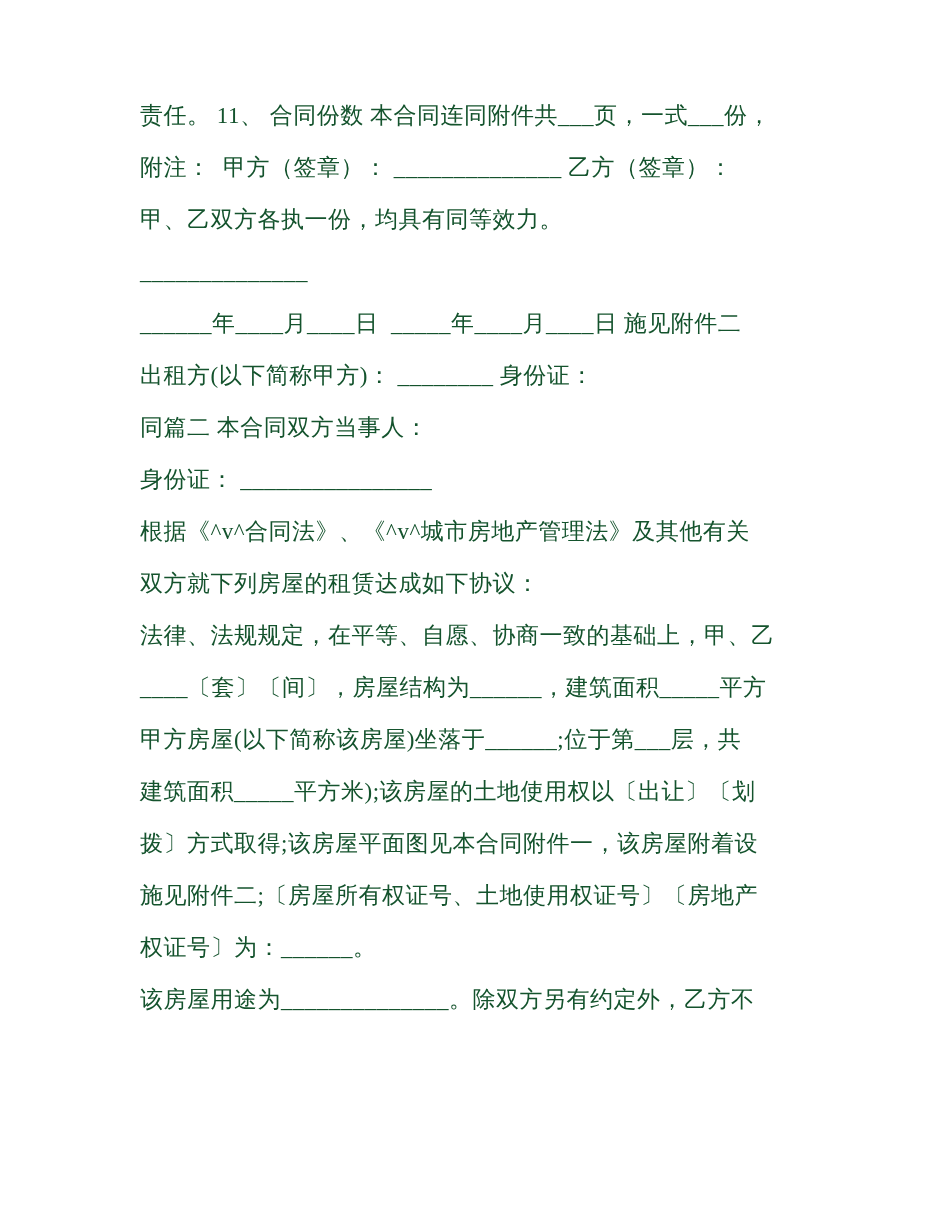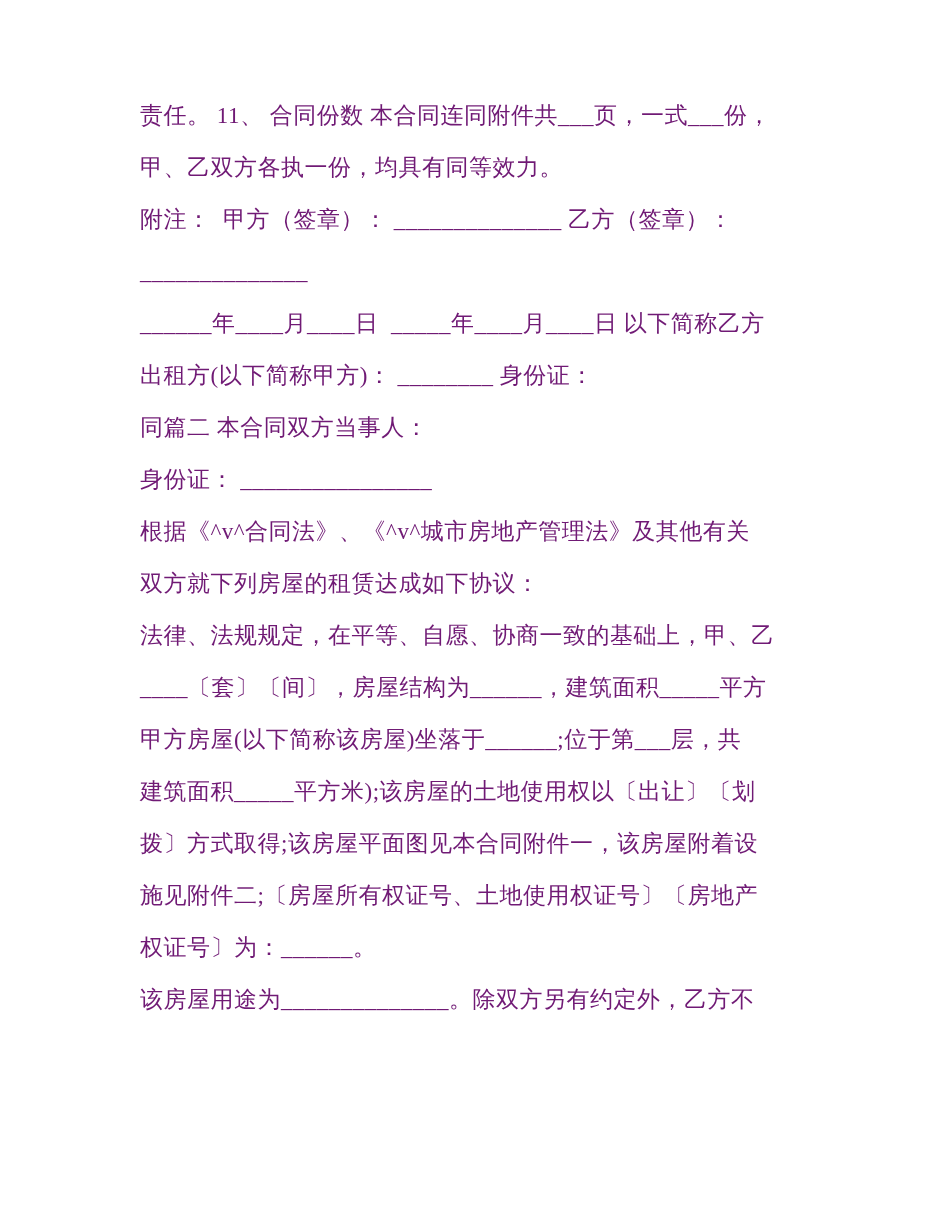--- a/index.html
+++ b/index.html
@@ -25,7 +25,7 @@
     white-space: pre-wrap;
     letter-spacing: 0.5px;
     text-align: left;
-    color: #701a75;
+    color: #14532d;
   }
 </style>
 </head>

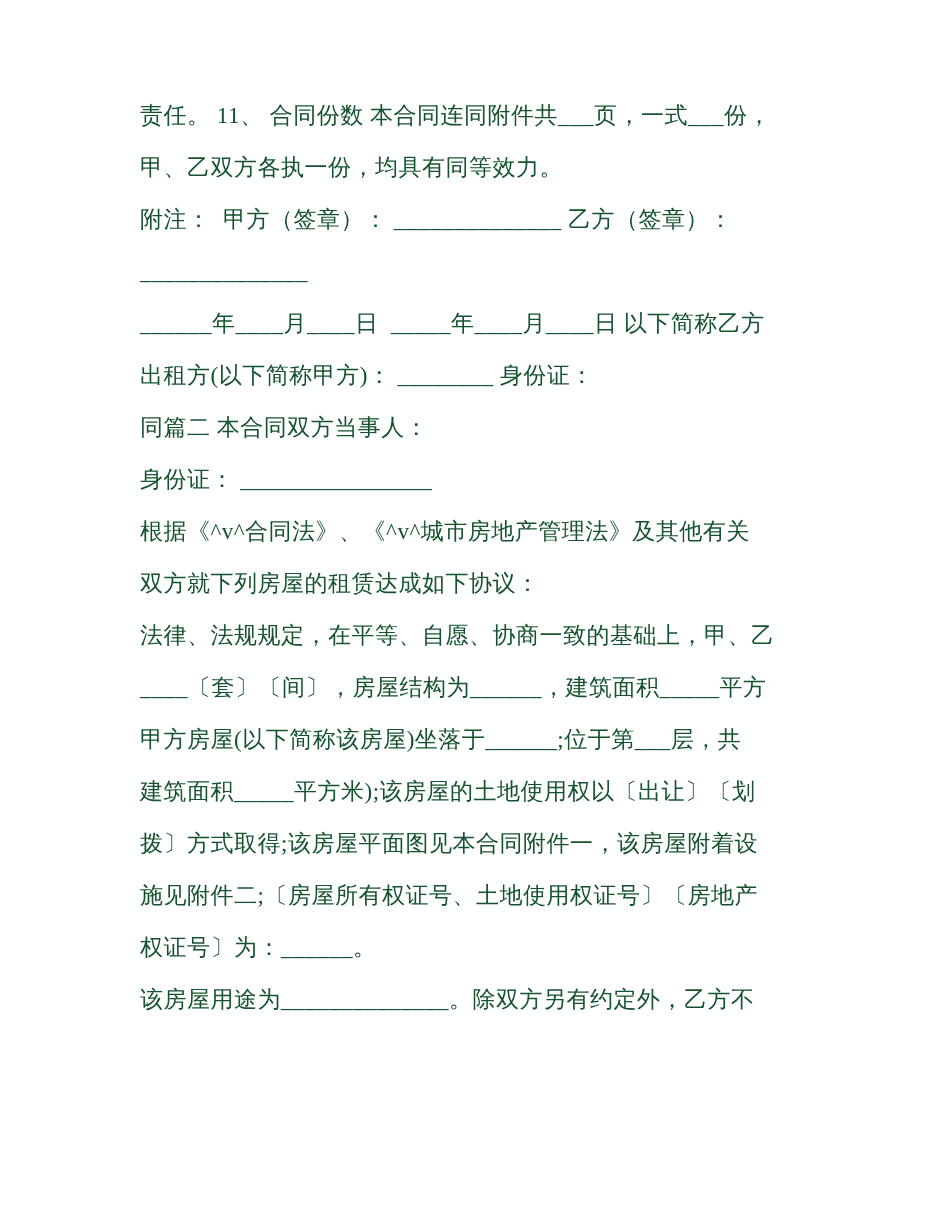--- a/index.html
+++ b/index.html
@@ -33,8 +33,8 @@
 
 <div class="page">
   <p class="doc-line">责任。 11、 合同份数 本合同连同附件共___页，一式___份，</p>
+  <p class="doc-line">附注：  甲方（签章）： ______________ 乙方（签章）：</p>
   <p class="doc-line">甲、乙双方各执一份，均具有同等效力。</p>
-  <p class="doc-line">附注：  甲方（签章）： ______________ 乙方（签章）：</p>
   <p class="doc-line">______________</p>
   <p class="doc-line">______年____月____日  _____年____月____日 以下简称乙方</p>
   <p class="doc-line">出租方(以下简称甲方)： ________ 身份证：</p>

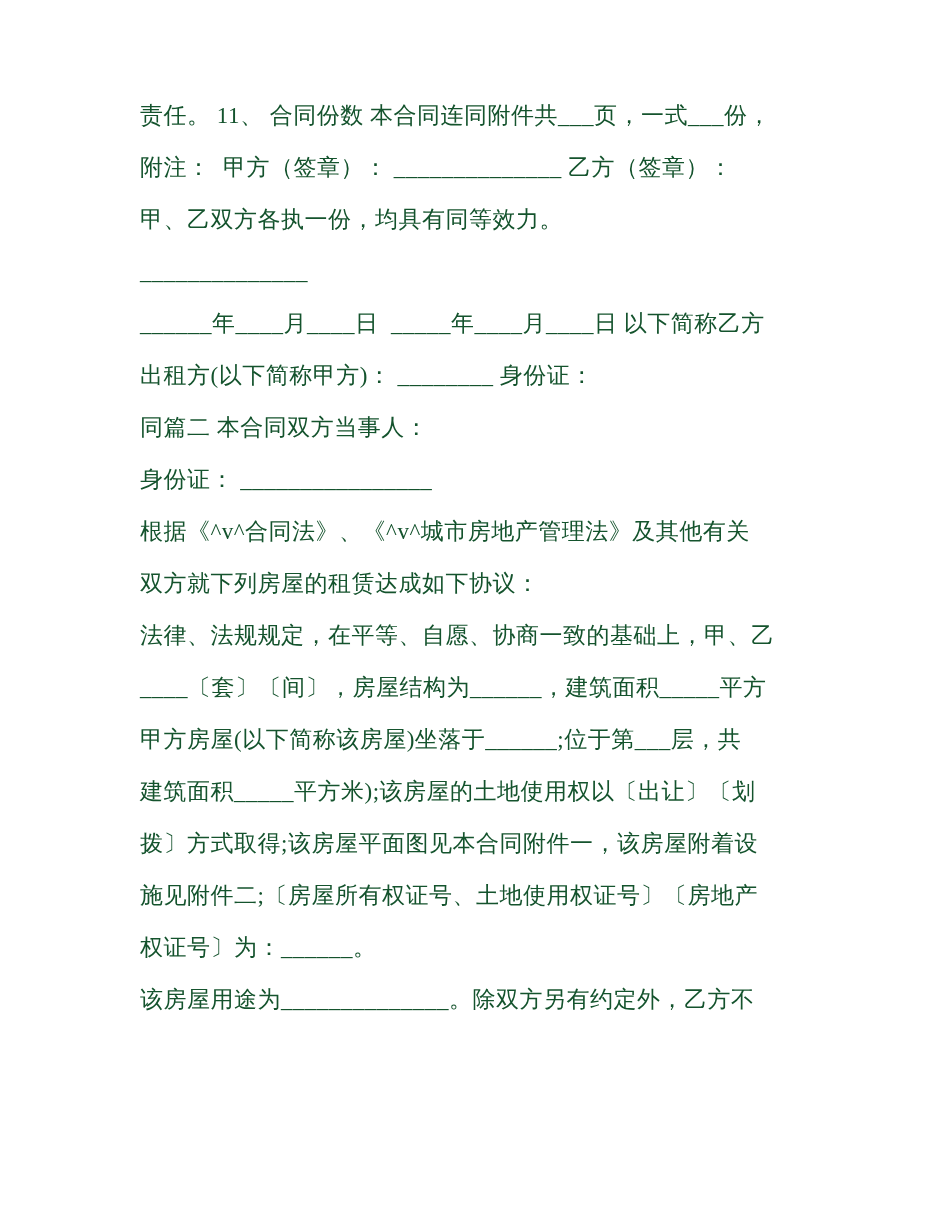--- a/index.html
+++ b/index.html
@@ -36,7 +36,7 @@
   <p class="doc-line">附注：  甲方（签章）： ______________ 乙方（签章）：</p>
   <p class="doc-line">甲、乙双方各执一份，均具有同等效力。</p>
   <p class="doc-line">______________</p>
-  <p class="doc-line">______年____月____日  _____年____月____日 以下简称乙方</p>
+  <p class="doc-line">______年____月____日  _____年____月____日 施见附件二</p>
   <p class="doc-line">出租方(以下简称甲方)： ________ 身份证：</p>
   <p class="doc-line">同篇二 本合同双方当事人：</p>
   <p class="doc-line">身份证： ________________</p>

